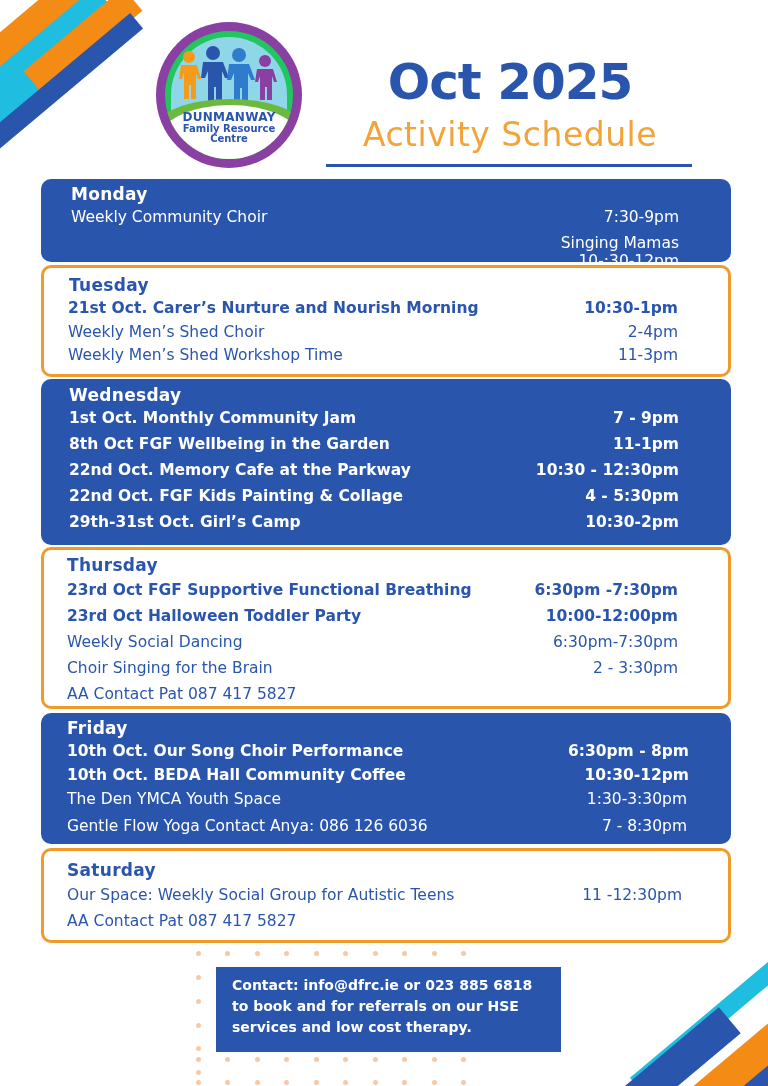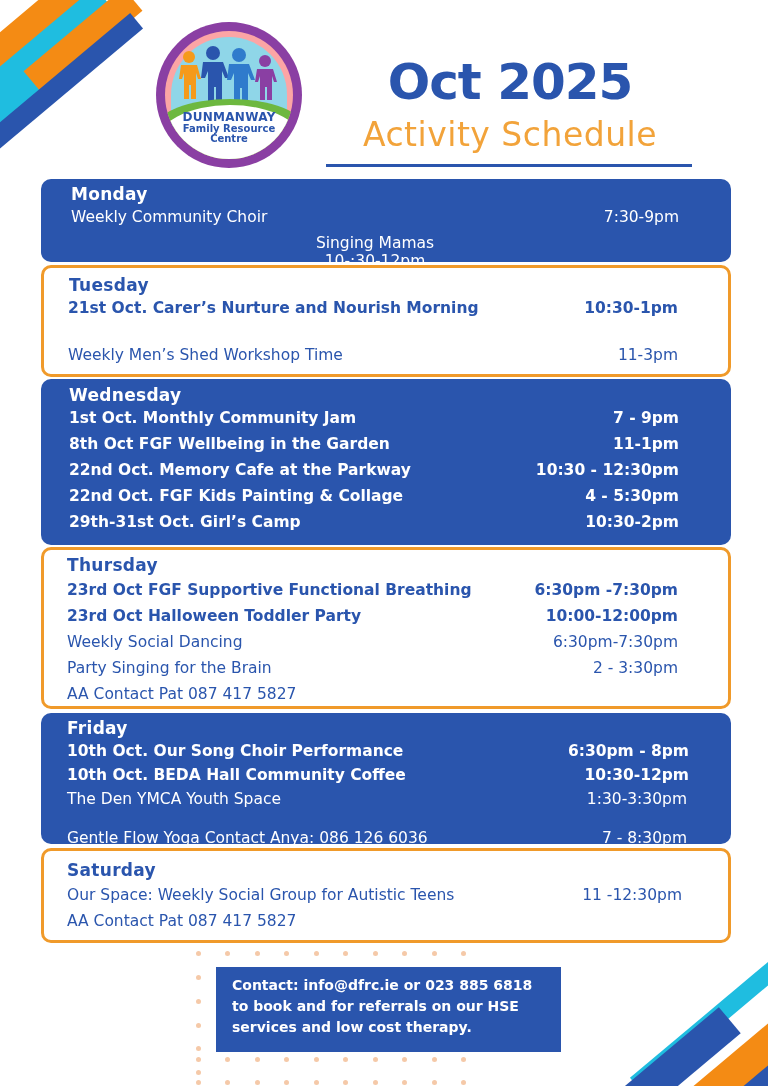--- a/index.html
+++ b/index.html
@@ -21,7 +21,7 @@
   
   .logo { position: absolute; left: 156px; top: 22px; width: 146px; height: 146px; border-radius: 50%;
           background: #8a3fa3; padding: 9px; }
-  .logo-inner { width: 100%; height: 100%; border-radius: 50%; background: #fca5a5; position: relative; overflow: hidden; }
+  .logo-inner { width: 100%; height: 100%; border-radius: 50%; background: #22c55e; position: relative; overflow: hidden; }
   .logo-sky { position: absolute; left: 6px; top: 6px; right: 6px; height: 90px; border-radius: 60px 60px 0 0; background: #8fd6e8; }
   .logo-hill { position: absolute; left: -10px; top: 68px; width: 150px; height: 60px; border-radius: 50%; background: #6db83f; }
   .logo-white { position: absolute; left: -10px; top: 74px; width: 150px; height: 80px; border-radius: 50%; background: #ffffff; }

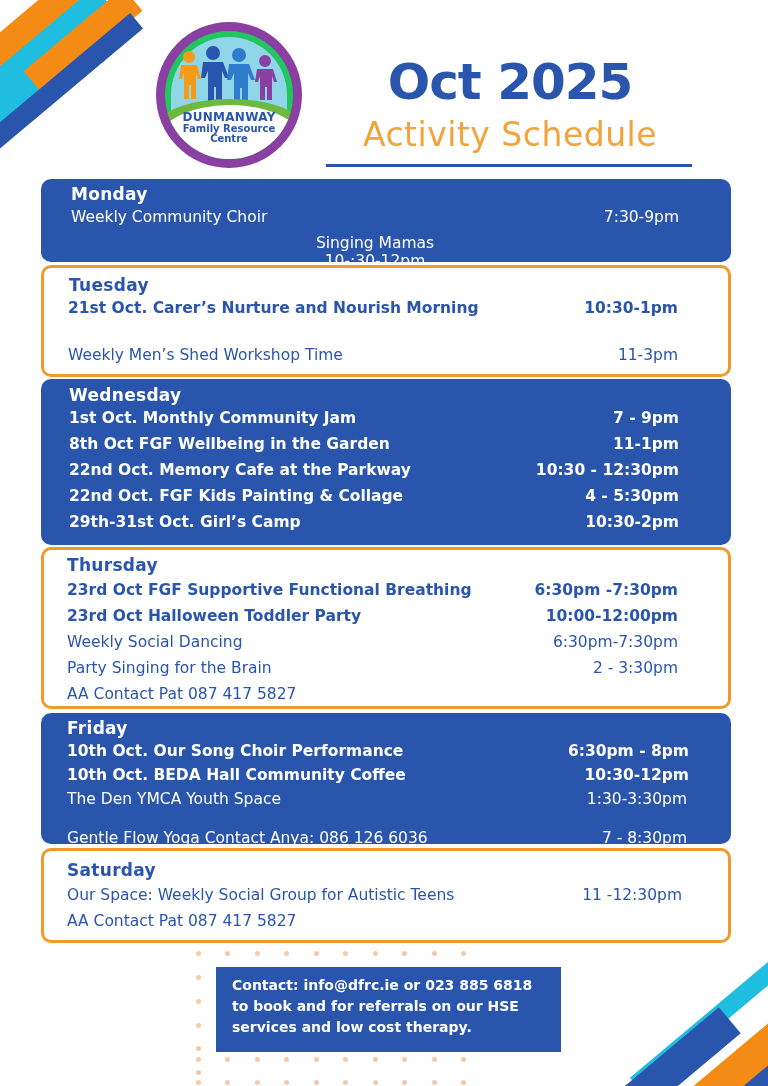--- a/index.html
+++ b/index.html
@@ -41,7 +41,7 @@
   .day.filled { background: #2a55ad; color: #ffffff; }
   .day.outlined { background: #ffffff; border: 3px solid #f09a2a; color: #2a55ad; }
   .day-title { position: absolute; font-weight: bold; font-size: 17px; letter-spacing: 0.3px; }
-  .row { position: absolute; left: 26px; right: 52px; display: flex; justify-content: space-between; align-items: center; font-size: 15.5px; white-space: nowrap; }
+  .row { position: absolute; left: 26px; right: 52px; display: flex; justify-content: space-between; align-items: flex-end; font-size: 15.5px; white-space: nowrap; }
   .row.bold { font-weight: bold; }
   .row .t { text-align: right; }
   .day.outlined .row { left: 24px; right: 50px; }

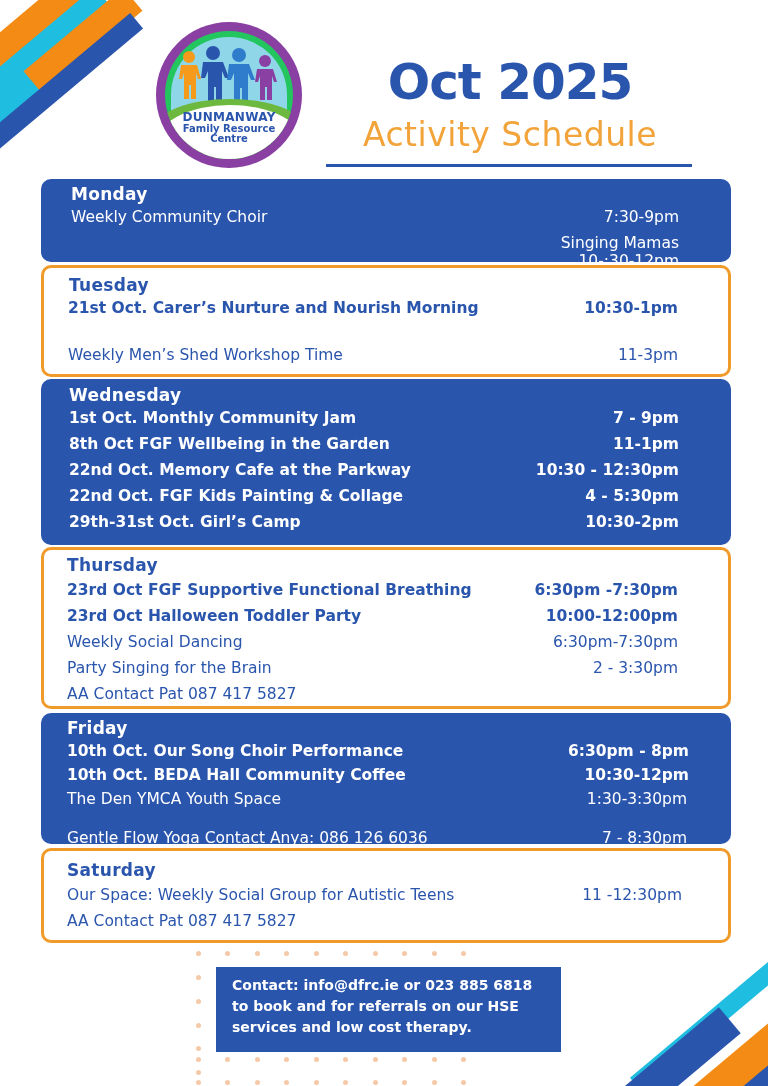--- a/index.html
+++ b/index.html
@@ -116,6 +116,10 @@
     <span>21st Oct. Carer’s Nurture and Nourish Morning</span>
     <span class="t">10:30-1pm</span>
   </div>
+  <div class="row" style="top:55px;">
+    <span>Weekly Men’s Shed Choir</span>
+    <span class="t">2-4pm</span>
+  </div>
   <div class="row" style="top:78px;">
     <span>Weekly Men’s Shed Workshop Time</span>
     <span class="t">11-3pm</span>

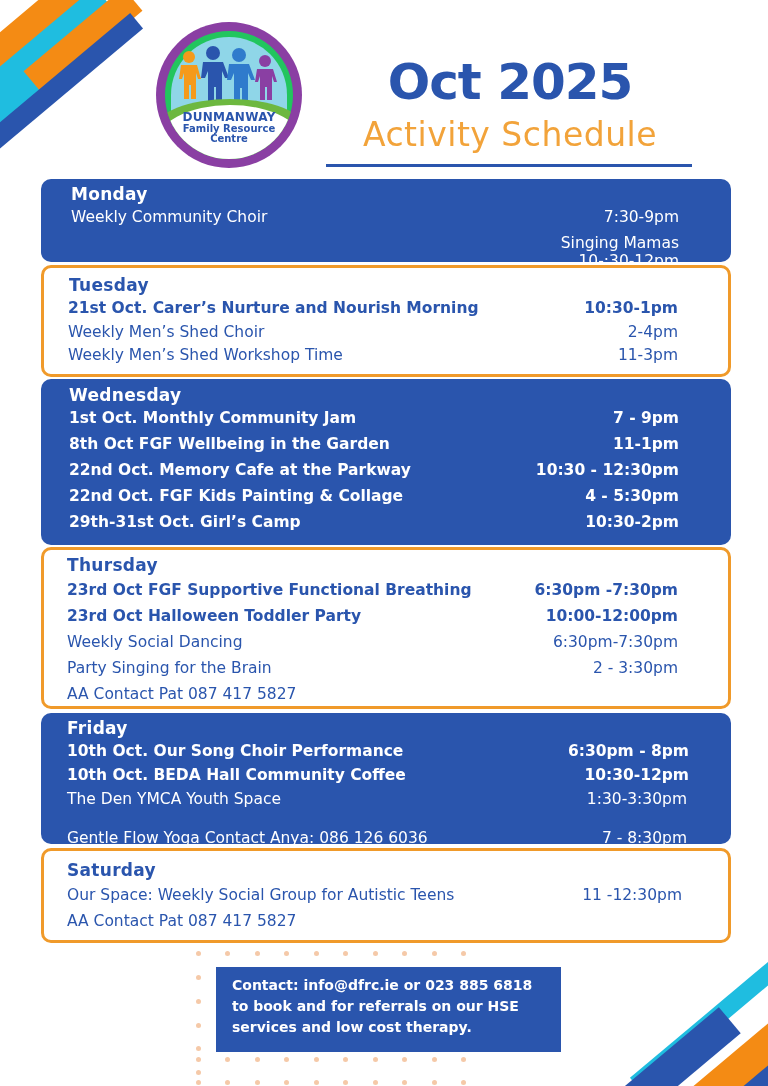--- a/index.html
+++ b/index.html
@@ -165,7 +165,7 @@
     <span class="t">6:30pm-7:30pm</span>
   </div>
   <div class="row" style="top:109px; left:23px;">
-    <span>Party Singing for the Brain</span>
+    <span>Choir Singing for the Brain</span>
     <span class="t">2 - 3:30pm</span>
   </div>
   <div class="row" style="top:135px; left:23px;">

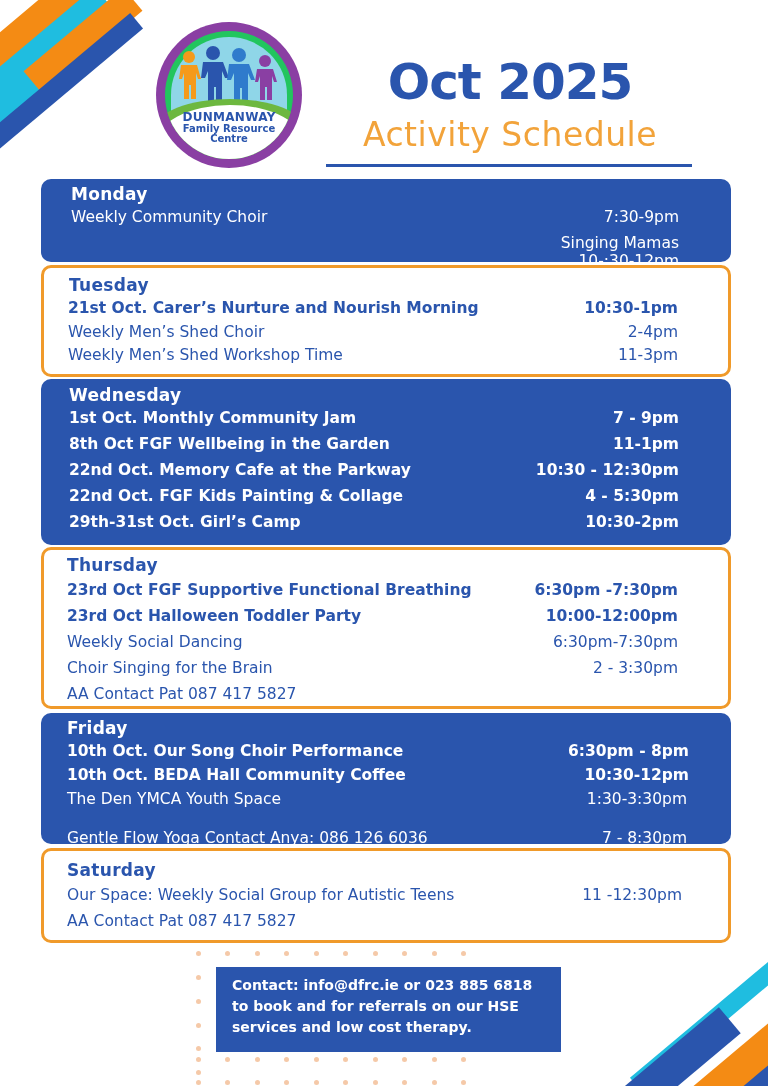--- a/index.html
+++ b/index.html
@@ -188,7 +188,7 @@
     <span>The Den YMCA Youth Space</span>
     <span class="t">1:30-3:30pm</span>
   </div>
-  <div class="row" style="top:116px; right:44px;">
+  <div class="row" style="top:104px; right:44px;">
     <span>Gentle Flow Yoga  Contact Anya: 086 126 6036</span>
     <span class="t">7 - 8:30pm</span>
   </div>

